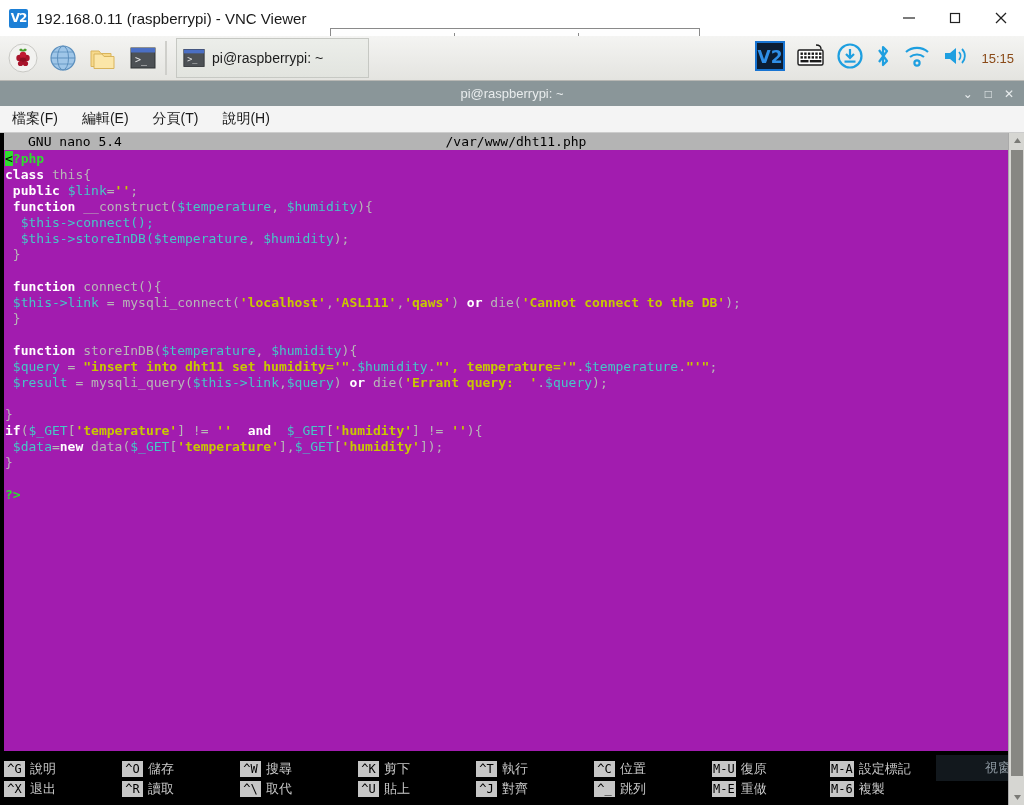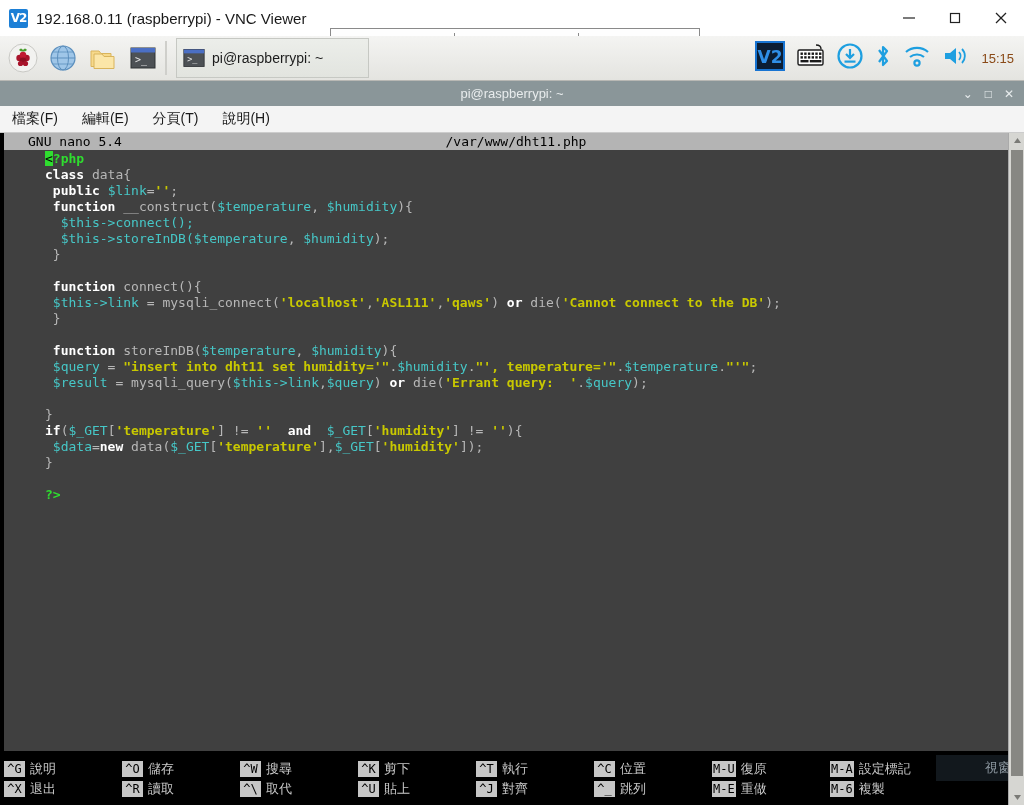--- a/index.html
+++ b/index.html
@@ -114,7 +114,7 @@
 
   .nano-body {
     position: absolute; left: 0; top: 17px; width: 1008px; height: 601px;
-    background: #404040; padding-top: 1px; padding-left: 40px;
+    background: #a21caf; padding-top: 1px;
   }
   .code-line {
     height: 16px; line-height: 16px; white-space: pre;

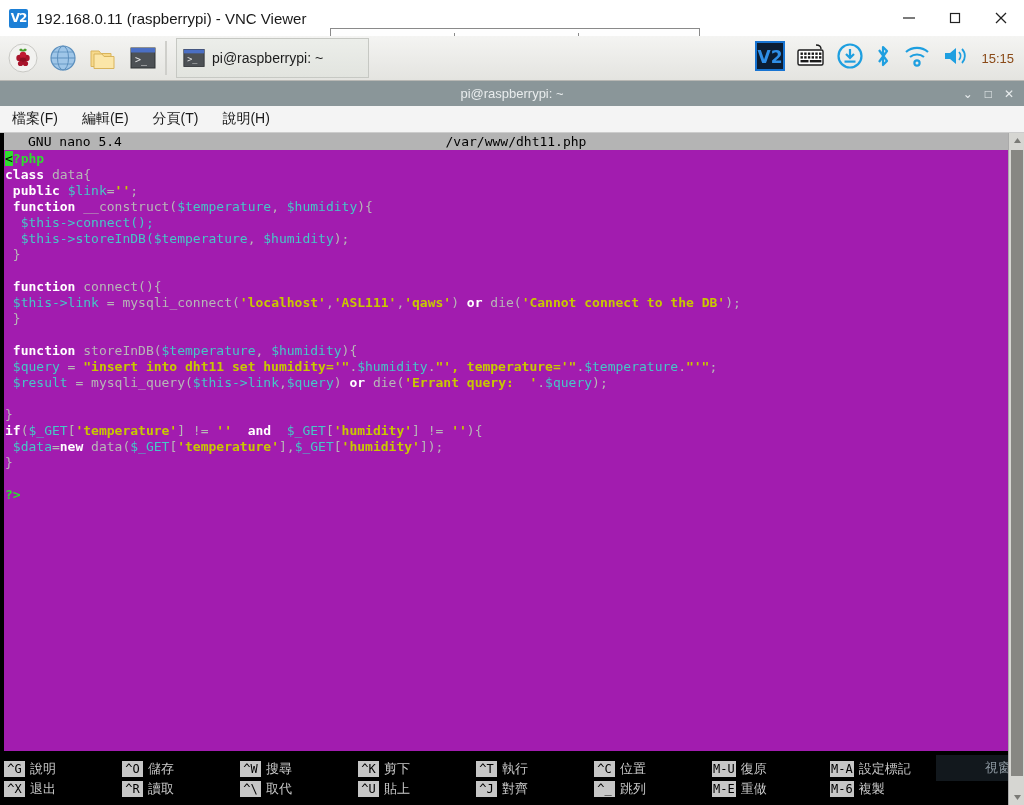--- a/index.html
+++ b/index.html
@@ -331,7 +331,7 @@
 
         <div class="nano-body" id="nano-body">
             <div class="code-line"><span class="cursor">&lt;</span><span class="tag">?php</span></div>
-            <div class="code-line"><span class="kw">class</span><span class="plain"> data{</span></div>
+            <div class="code-line"><span class="kw">class</span><span class="plain"> this{</span></div>
             <div class="code-line"><span class="plain"> </span><span class="kw">public</span><span class="plain"> </span><span class="var">$link</span><span class="plain">=</span><span class="str">''</span><span class="plain">;</span></div>
             <div class="code-line"><span class="plain"> </span><span class="kw">function</span><span class="plain"> __construct(</span><span class="var">$temperature</span><span class="plain">, </span><span class="var">$humidity</span><span class="plain">){</span></div>
             <div class="code-line"><span class="plain">  </span><span class="var">$this</span><span class="var">-&gt;connect();</span></div>

